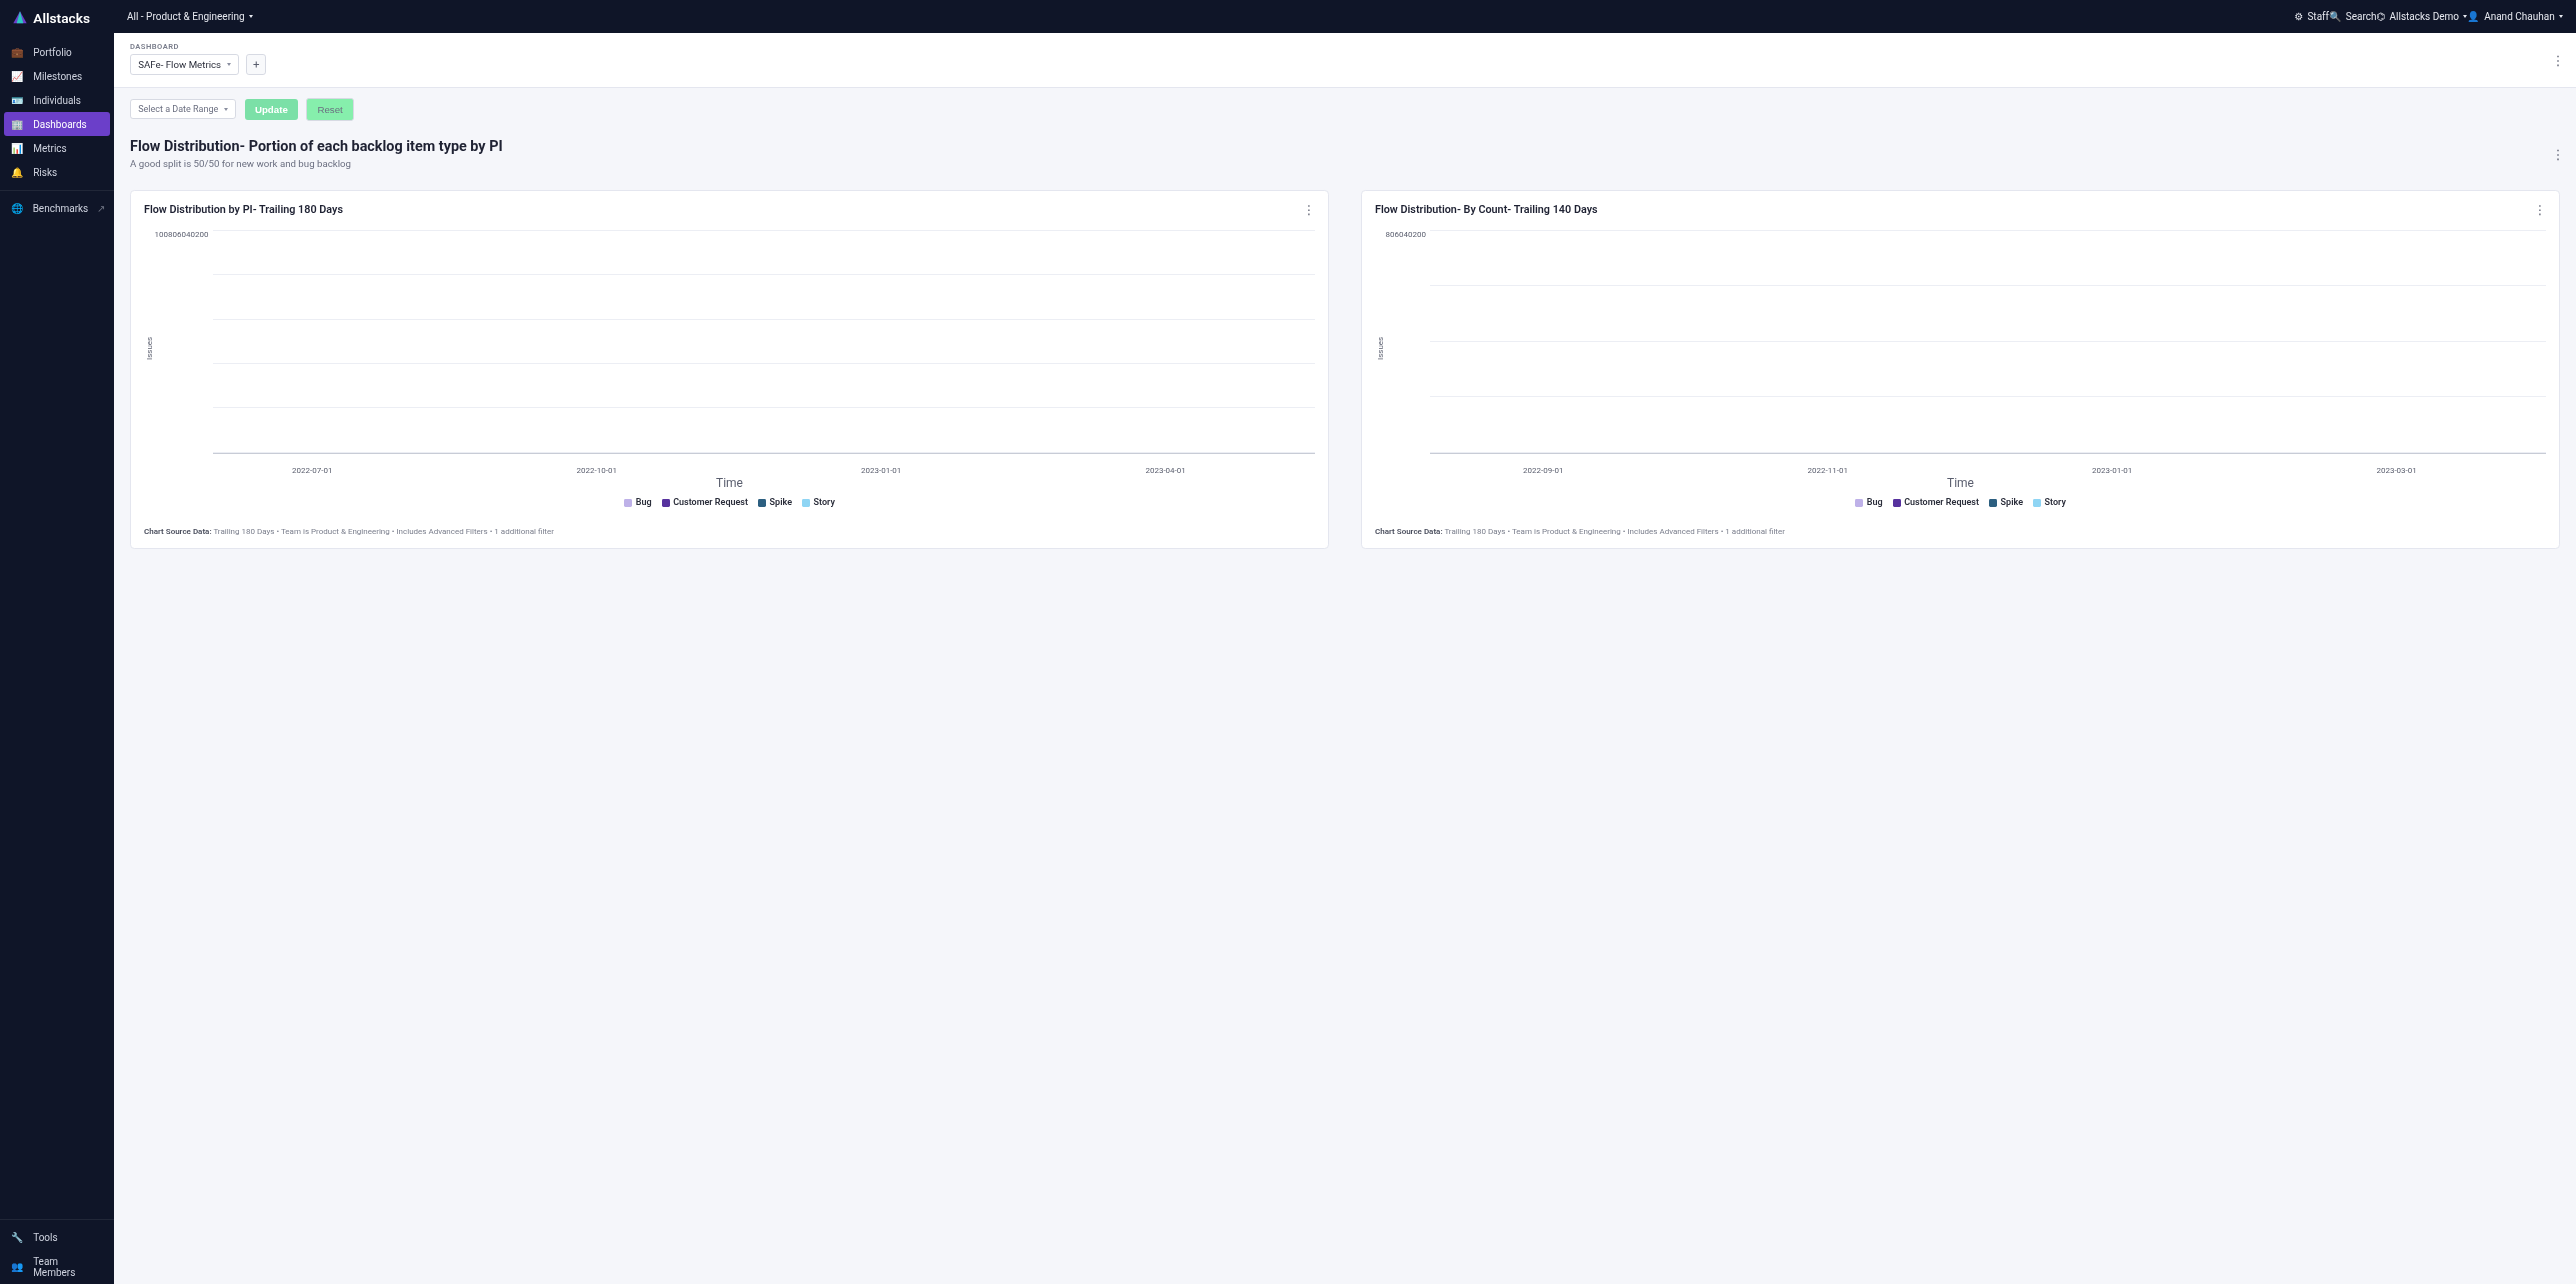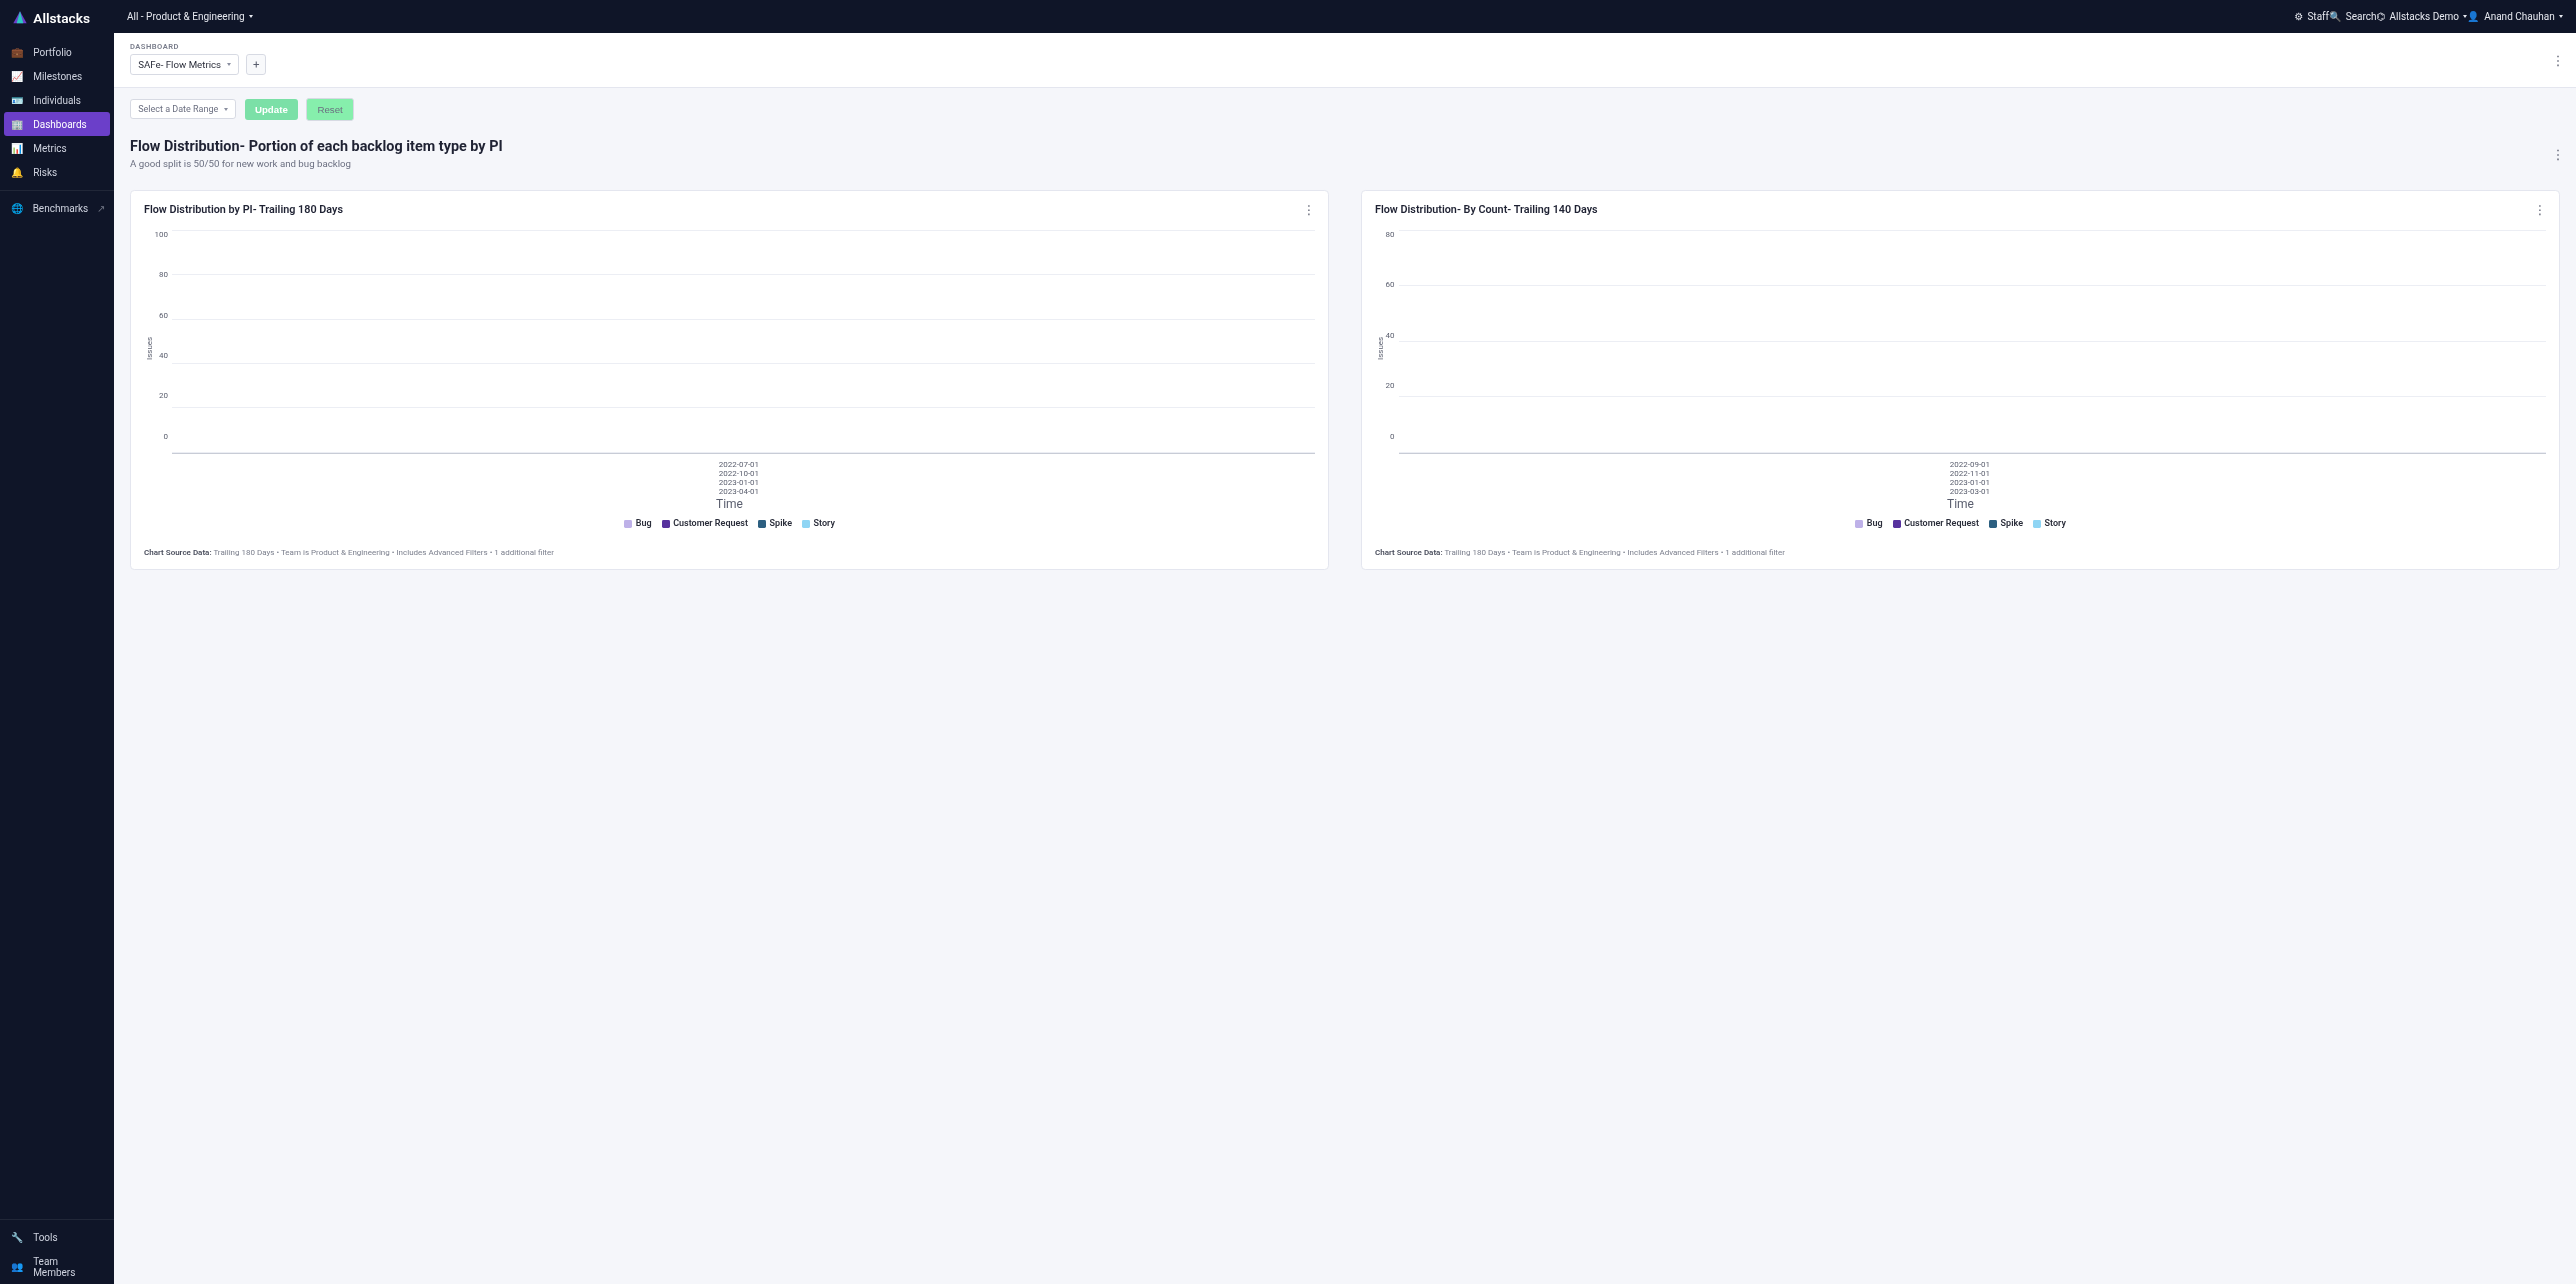--- a/index.html
+++ b/index.html
@@ -57,7 +57,7 @@
 .chart-wrap { margin-top: 13px; }
 .chart { display: flex; height: 224px; }
 .yaxis-label { writing-mode: vertical-rl; transform: rotate(180deg); font-size: 8px; color: #5a5e6e; text-align: center; padding: 0 1.4px 13px 0; }
-.y-ticks { display: flex; flex-direction: column; justify-content: space-between; align-items: flex-end; font-size: 8px; color: #5a5e6e; padding-right: 4.3px; padding-bottom: 13px; }
+.y-ticks { display: flex; flex-direction: row; justify-content: space-between; font-size: 8px; color: #5a5e6e; padding-right: 4.3px; padding-bottom: 13px; }
 .plot { flex: 1; display: flex; align-items: flex-end; gap: 0; padding: 0 7.2px; border-bottom: 0.7px solid #c8ccd6; position: relative; }
 .grid { position: absolute; left: 0; right: 0; top: 0; bottom: 0; display: flex; flex-direction: column; justify-content: space-between; pointer-events: none; }
 .grid div { border-top: 0.7px solid #eceef4; height: 0; }

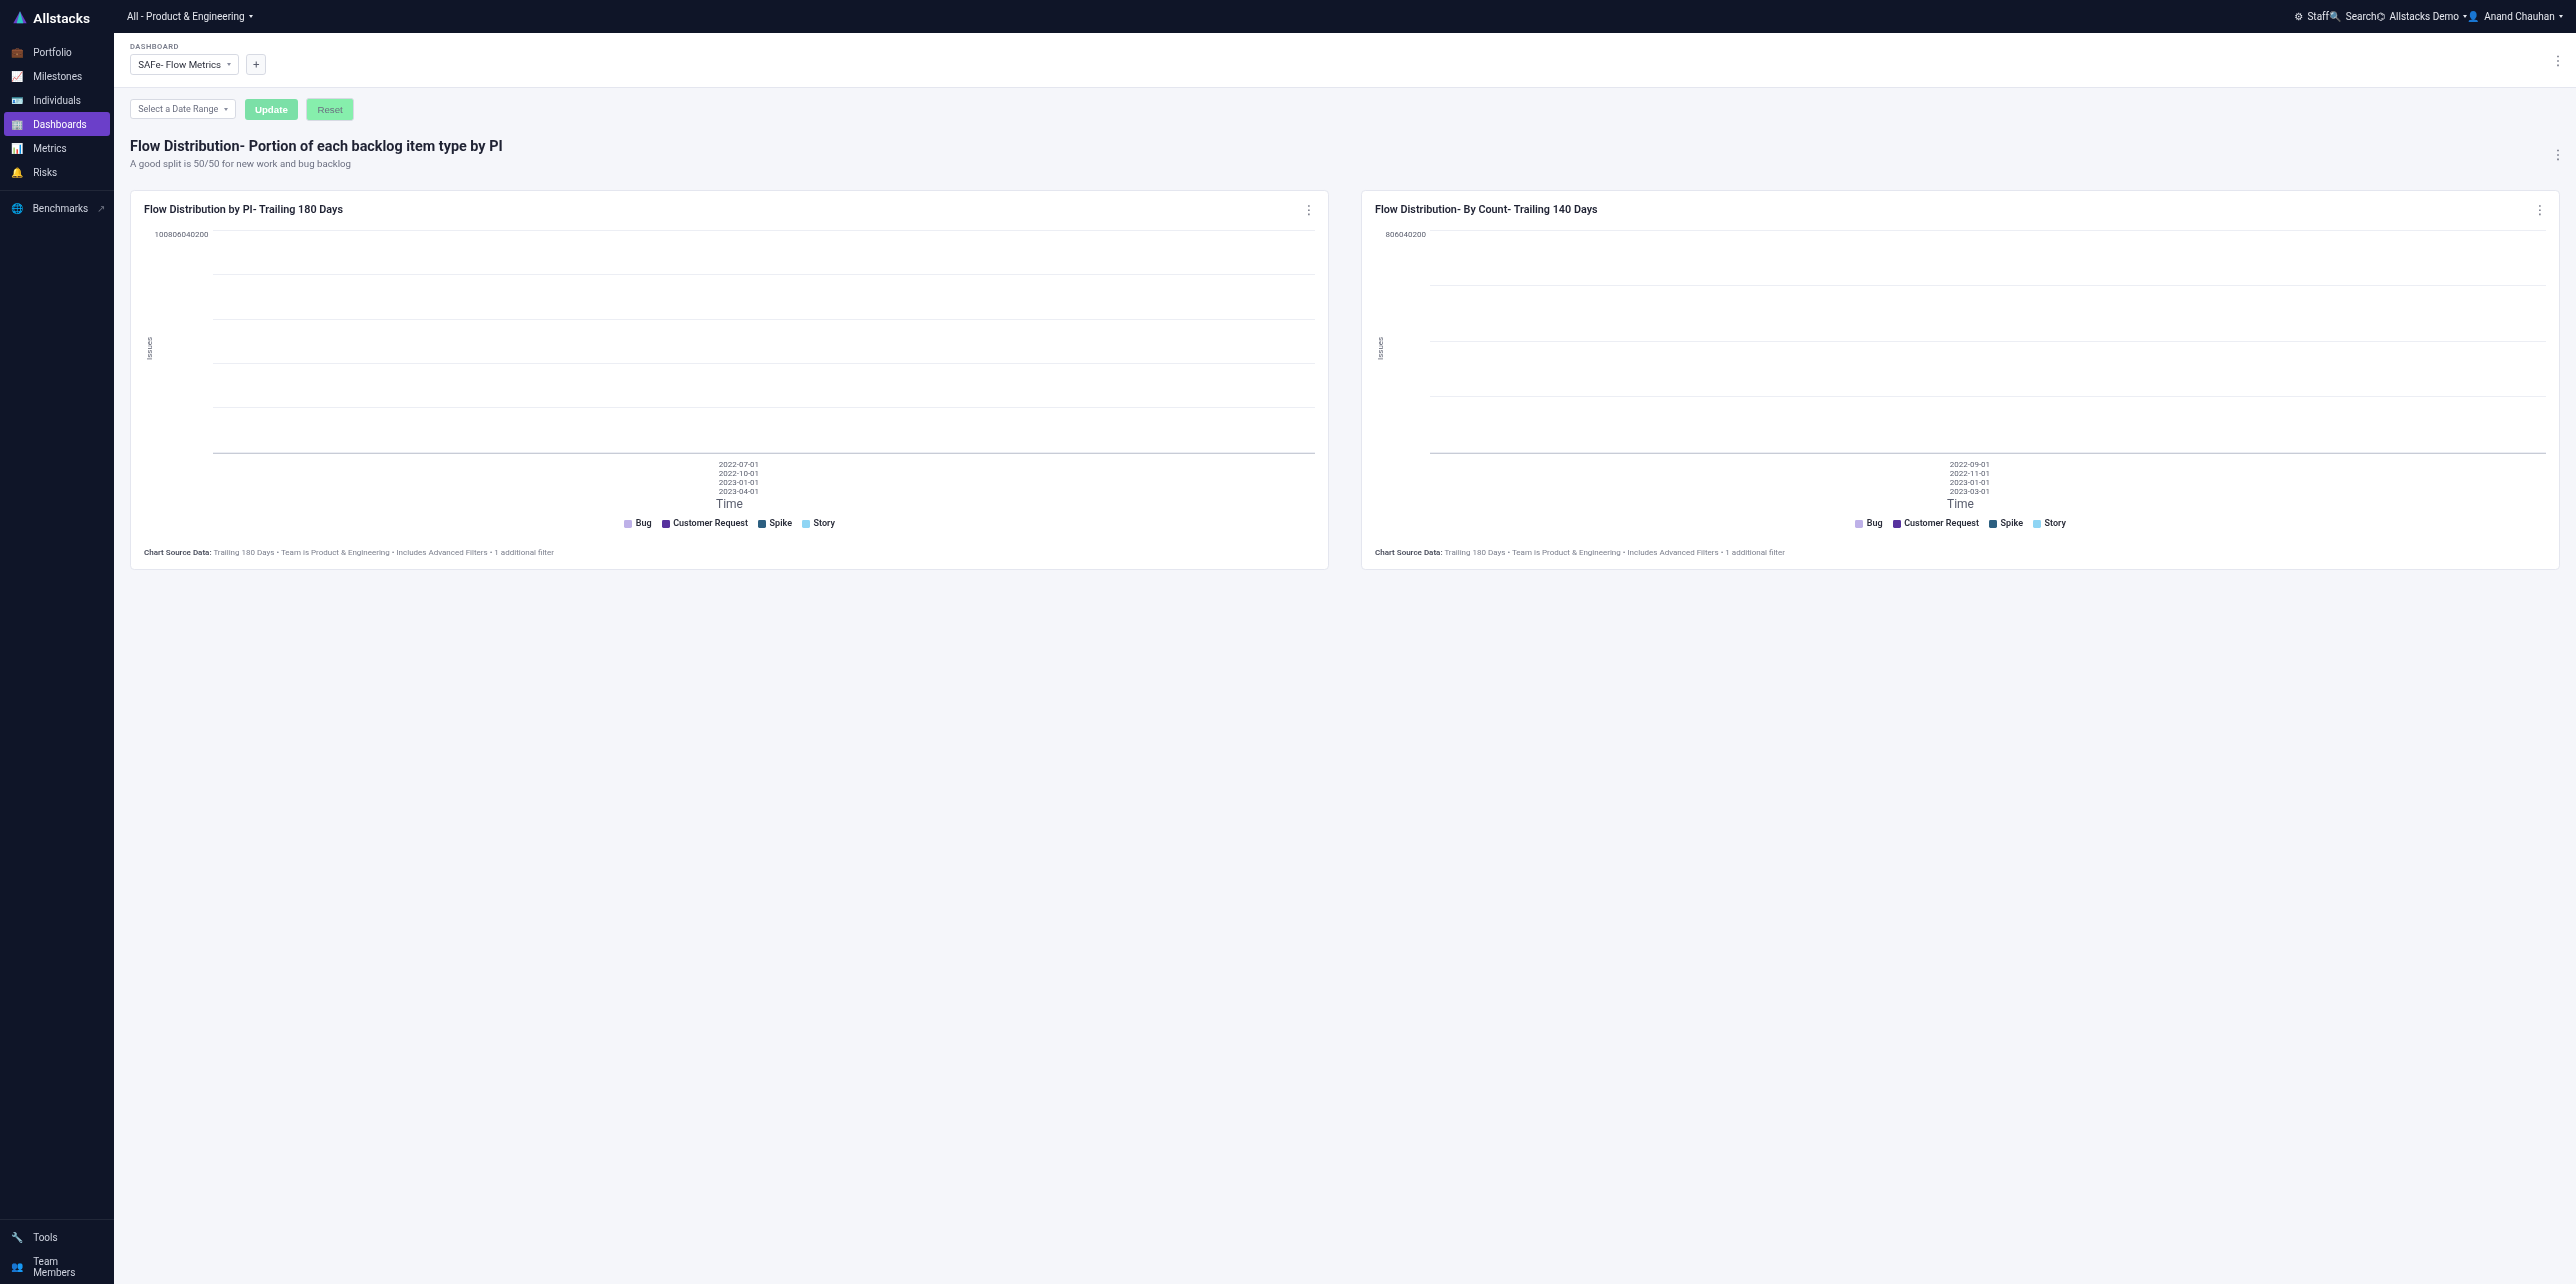--- a/index.html
+++ b/index.html
@@ -64,7 +64,7 @@
 .bar-col { flex: 1; display: flex; justify-content: center; align-items: flex-end; height: 100%; position: relative; }
 .bar { width: 62%; display: flex; flex-direction: column-reverse; }
 .seg { width: 100%; }
-.x-ticks { display: flex; padding-left: 26px; padding-right: 7.2px; margin-top: 6px; flex-direction: column; }
+.x-ticks { display: flex; padding-left: 26px; padding-right: 7.2px; margin-top: 12px; }
 .x-ticks .xt { flex: 1; text-align: center; font-size: 8px; color: #5a5e6e; }
 .xaxis-label { text-align: center; font-size: 12px; color: #5a5e6e; margin-top: 1.4px; }
 .legend { display: flex; justify-content: center; gap: 10px; margin-top: 7.2px; font-size: 9px; color: #2b2e3b; font-weight: 600; }

